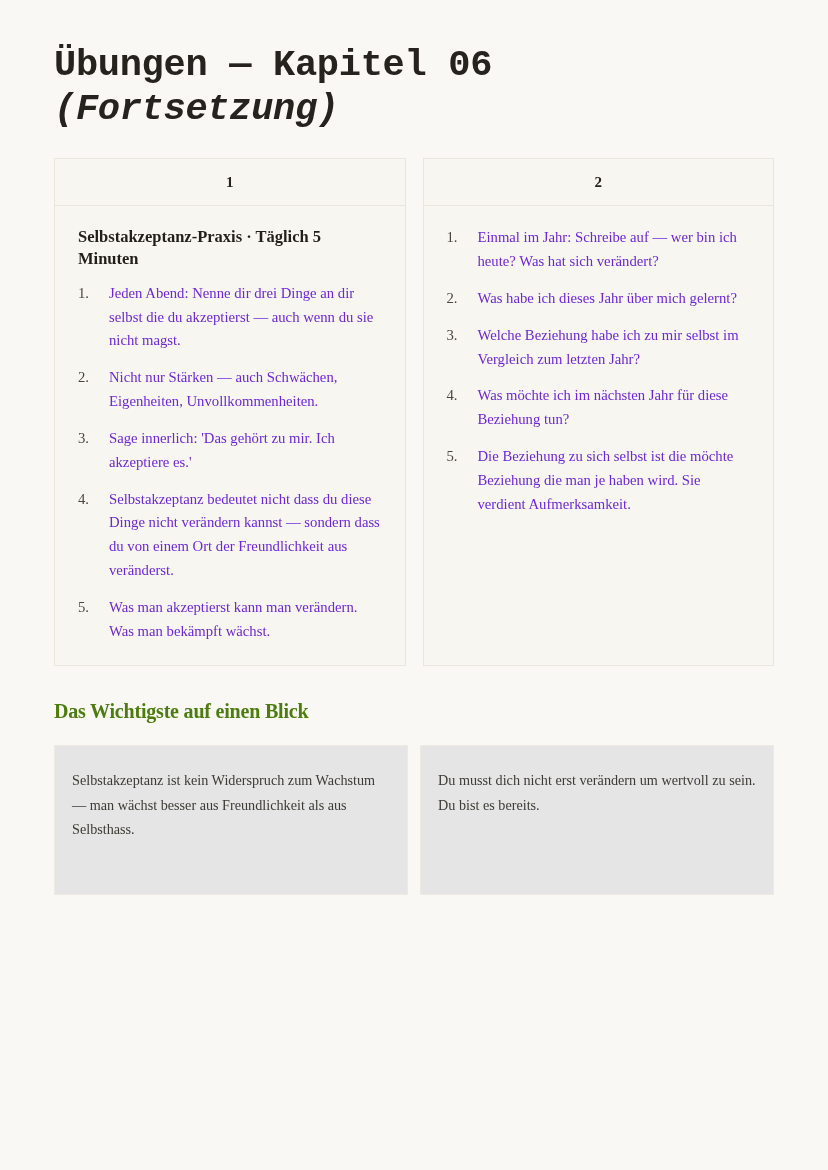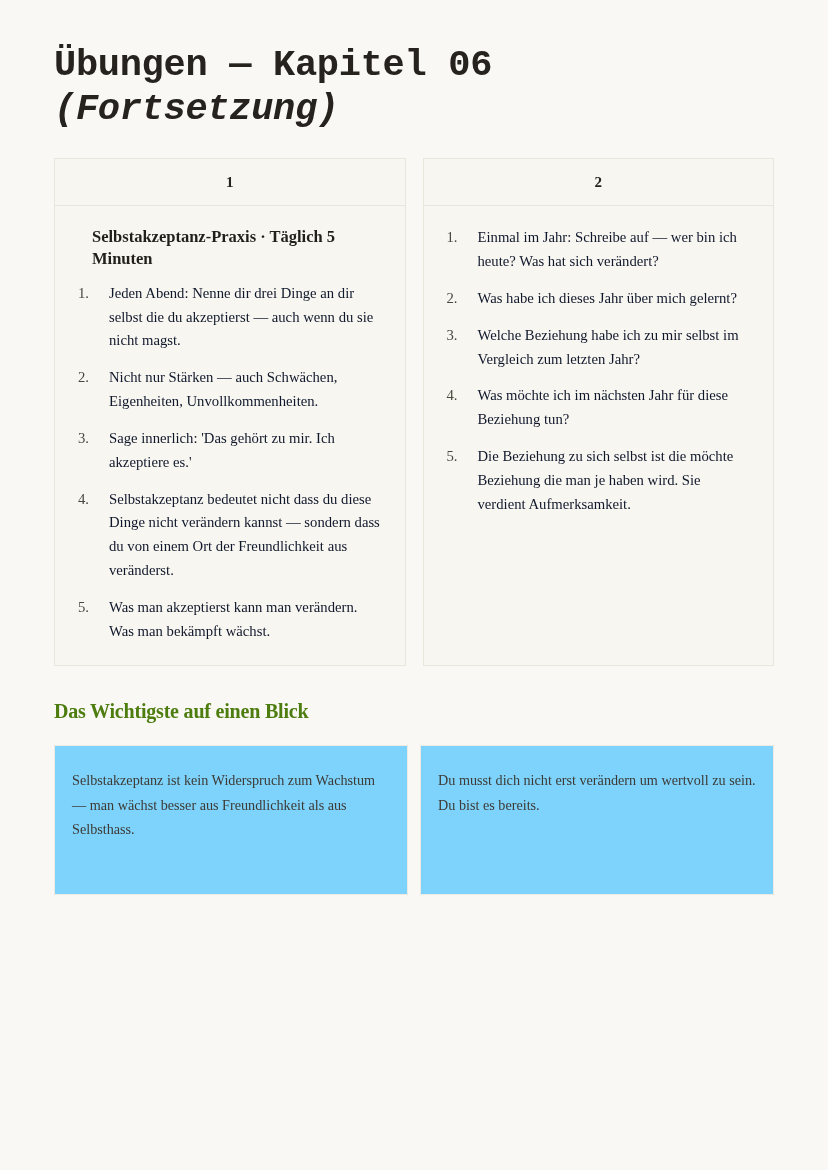--- a/index.html
+++ b/index.html
@@ -67,7 +67,7 @@
     padding: 20px 21px 22px;
   }
   .card-subtitle {
-    margin: 0 16px 12px;
+    margin: 0 2px 12px;
     font-size: 16.5px;
     line-height: 1.32;
     font-weight: 700;

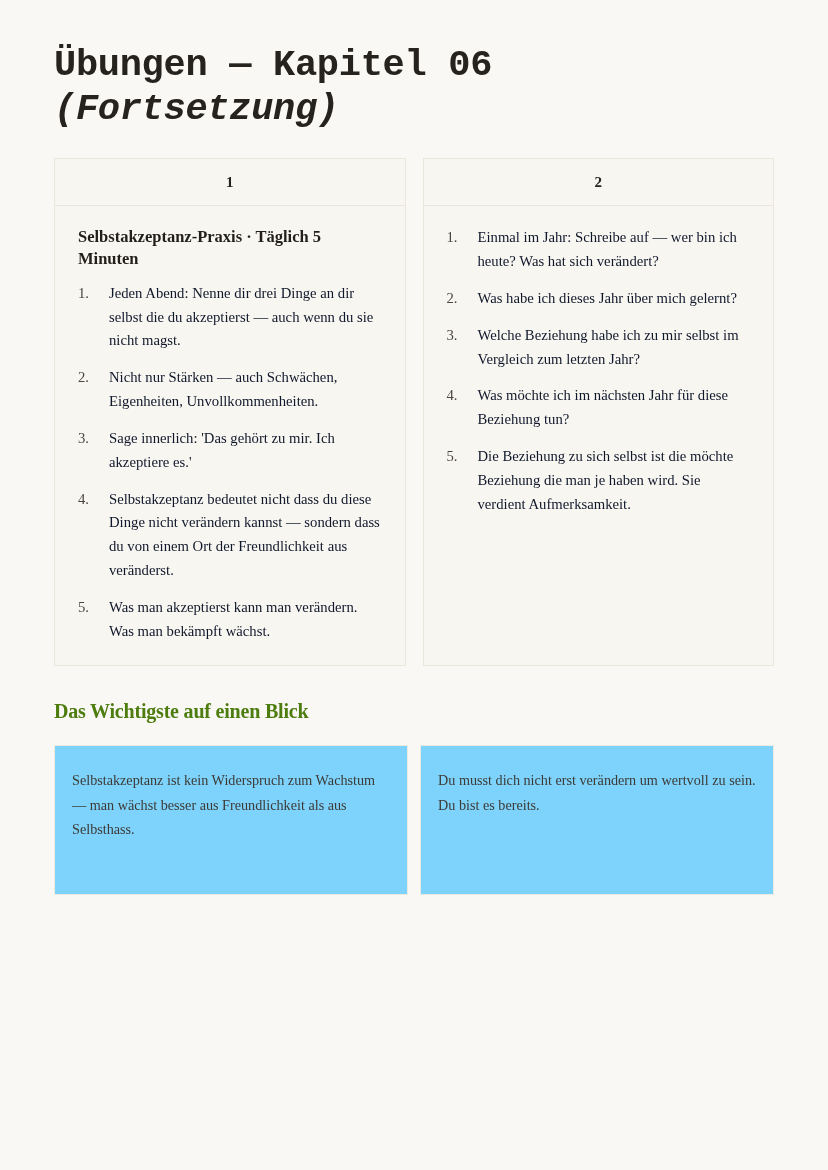--- a/index.html
+++ b/index.html
@@ -86,7 +86,7 @@
     margin-bottom: 13px;
     font-size: 14.7px;
     line-height: 1.62;
-    color: #0f172a;
+    color: #6d28d9;
   }
   ol.steps > li:last-child {
     margin-bottom: 0;

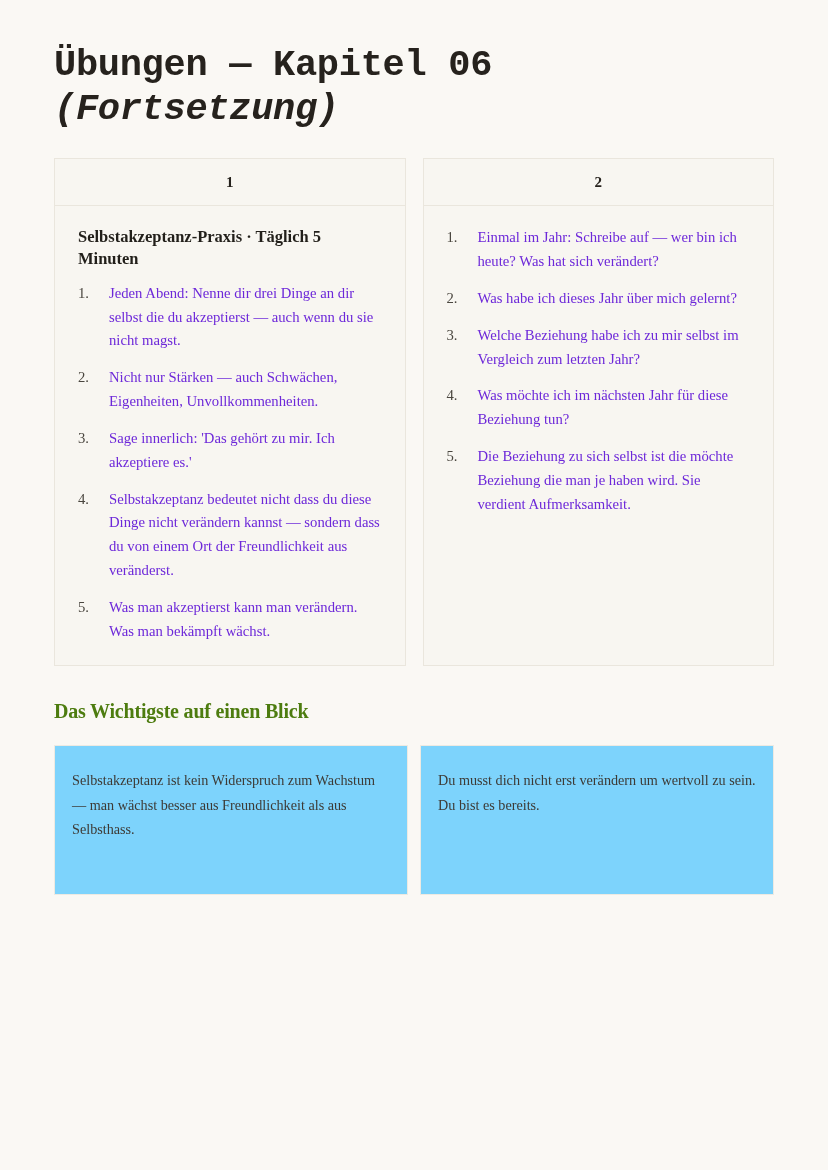--- a/index.html
+++ b/index.html
@@ -119,7 +119,7 @@
   }
   .summary-box {
     flex: 1 1 0;
-    background: #7dd3fc;
+    background: #e5e5e5;
     border: 1px solid #edeae2;
     box-sizing: border-box;
     padding: 22px 17px 20px;

